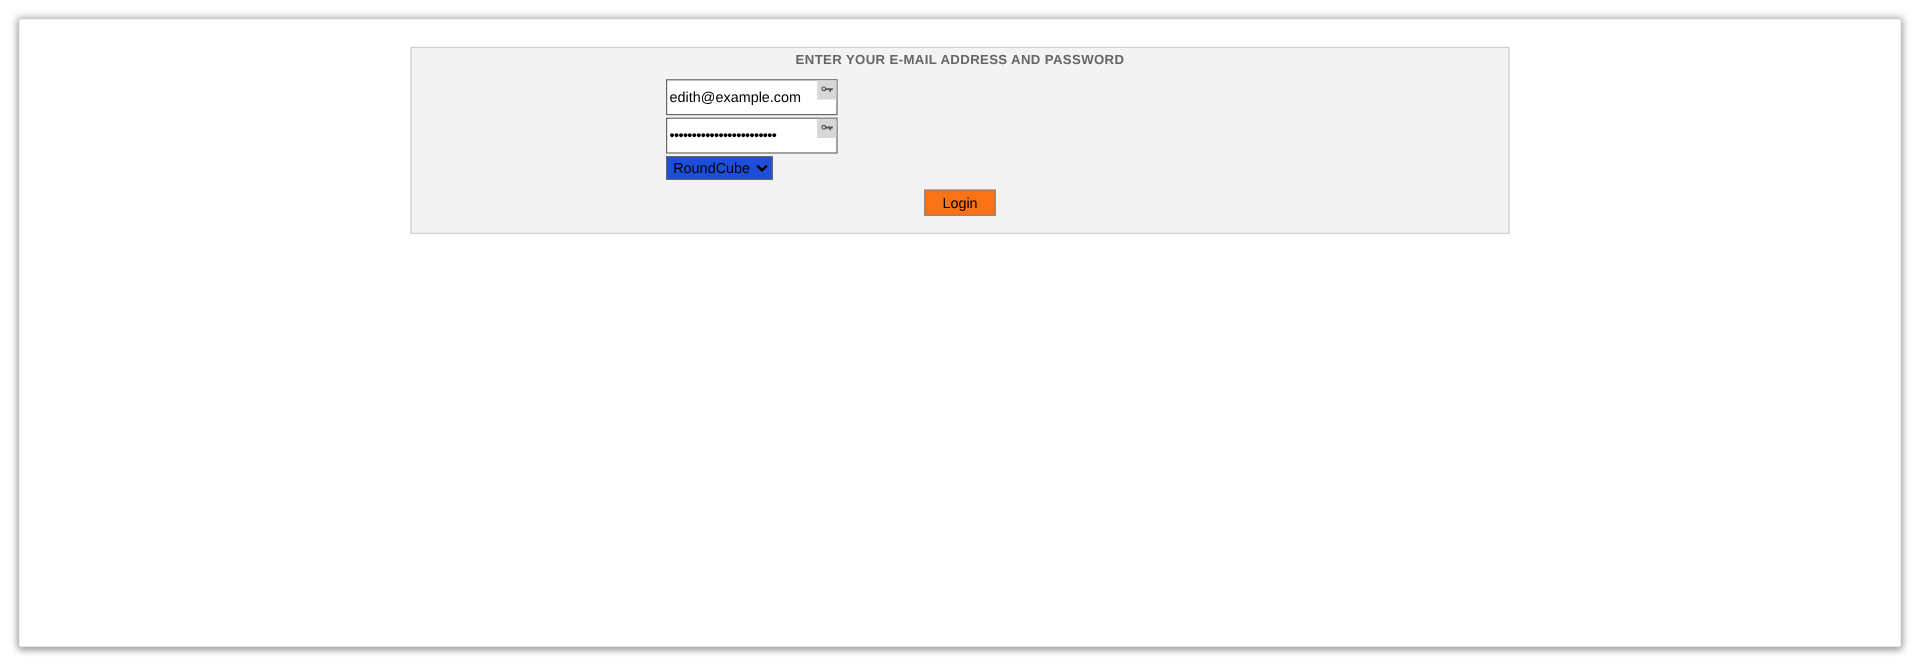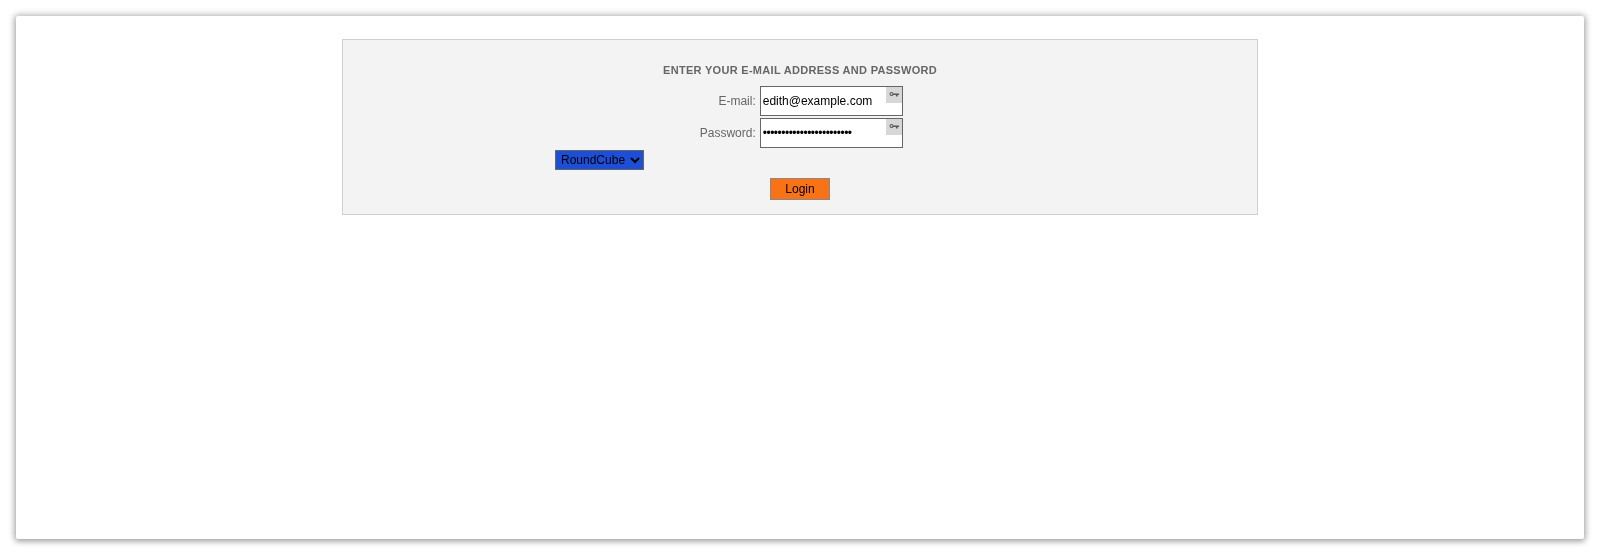--- a/index.html
+++ b/index.html
@@ -39,7 +39,7 @@
     background: #f3f3f3;
     border: 1px solid #d0d0d0;
     box-sizing: border-box;
-    padding: 24px 10px 14px 10px;
+    padding: 4px 10px 14px 10px;
   }
   .panel-heading {
     text-align: center;

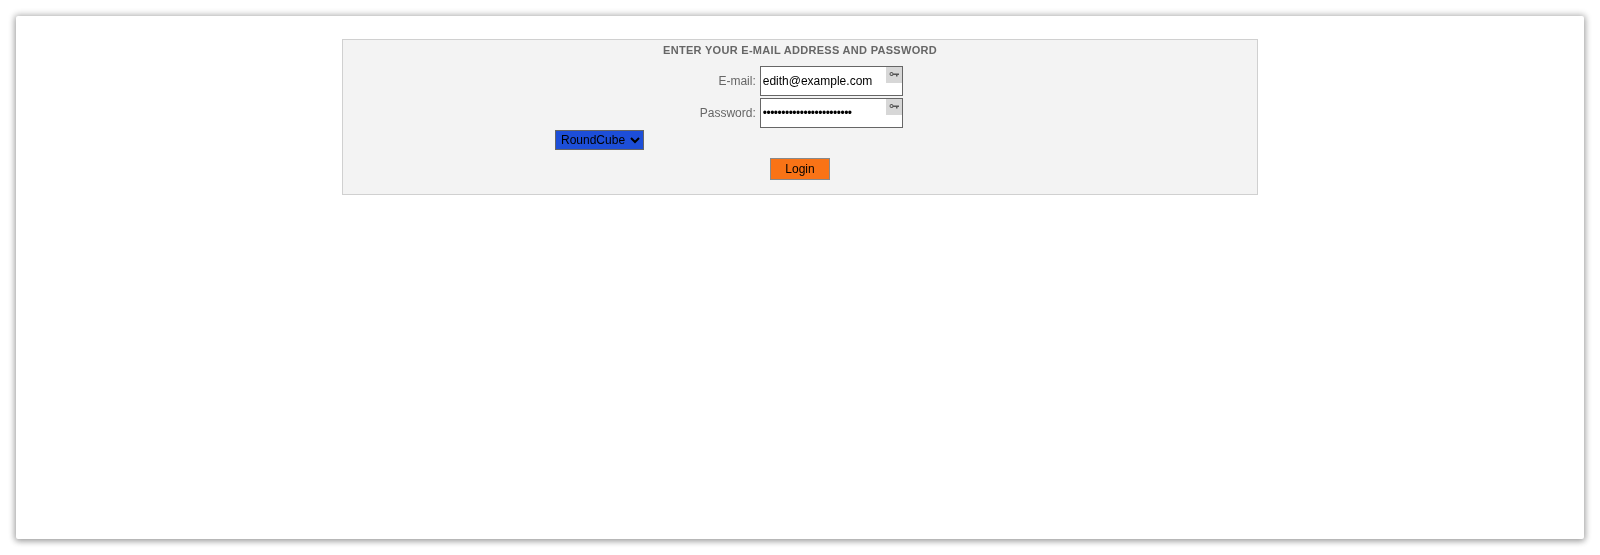--- a/index.html
+++ b/index.html
@@ -125,7 +125,6 @@
     <div class="panel-heading">ENTER YOUR E-MAIL ADDRESS AND PASSWORD</div>
 
     <div class="form-row">
-      <div class="form-label">E-mail:</div>
       <div class="input-wrap">
         <input type="text" class="text-input" value="edith@example.com" style="">
         <span class="autofill-icon">

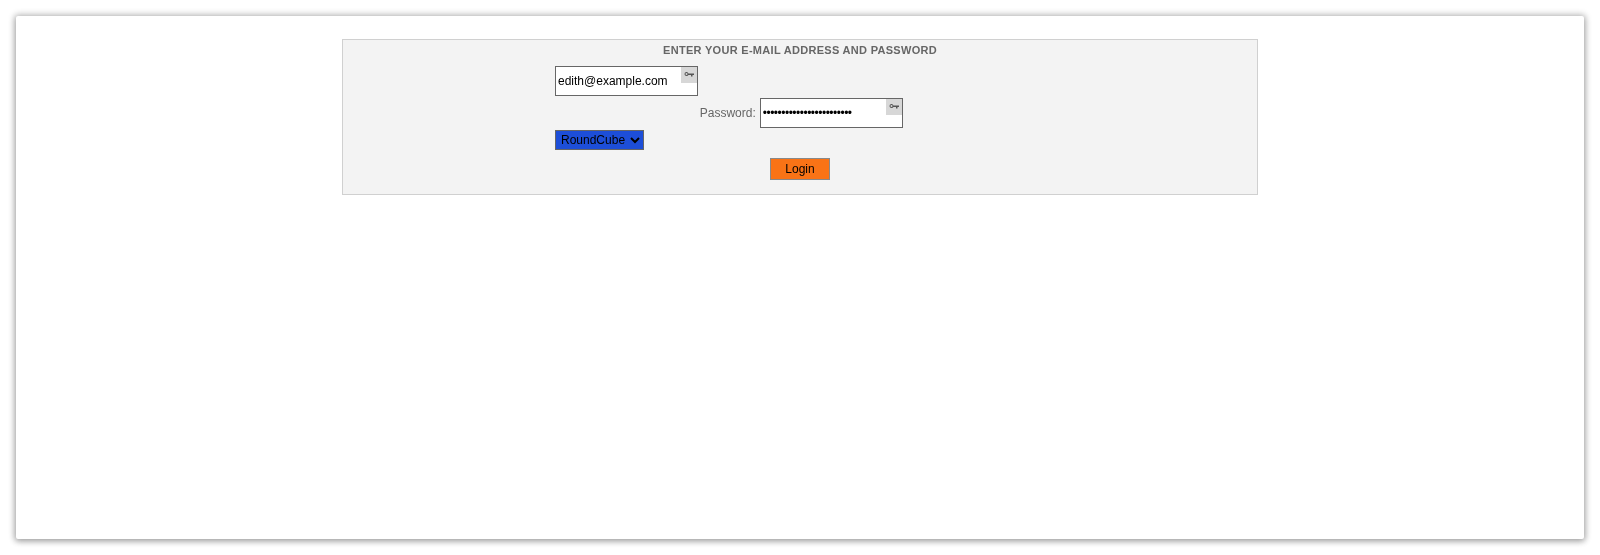--- a/index.html
+++ b/index.html
@@ -136,7 +136,6 @@
     </div>
 
     <div class="form-row">
-      <div class="form-label">Password:</div>
       <div class="input-wrap">
         <input type="text" class="text-input password" value="••••••••••••••••••••••••" style="">
         <span class="autofill-icon">

